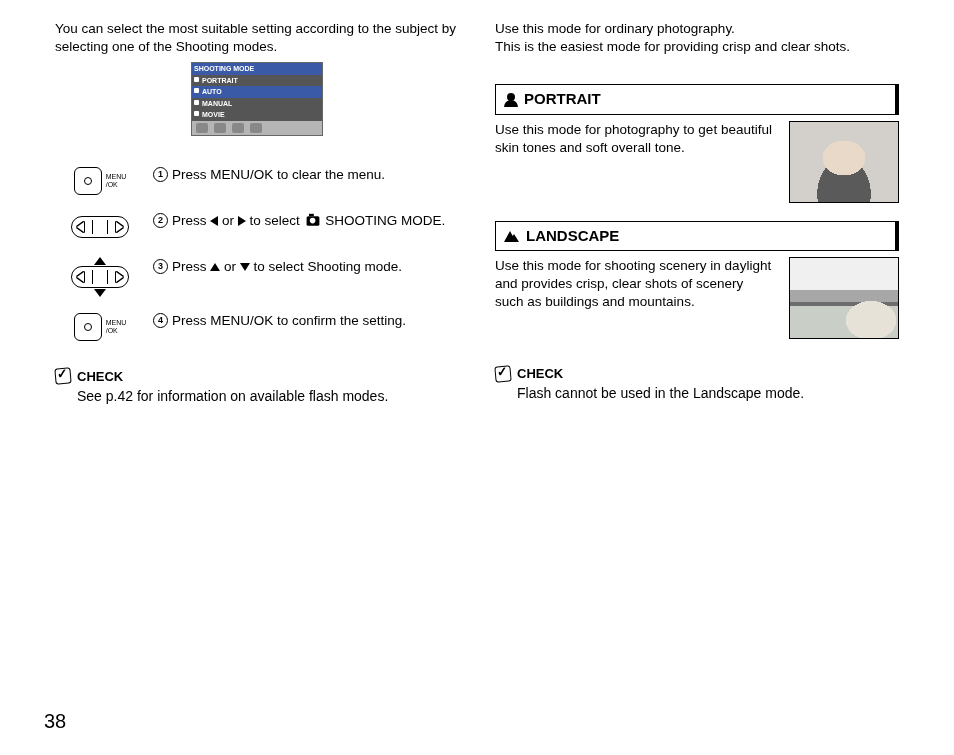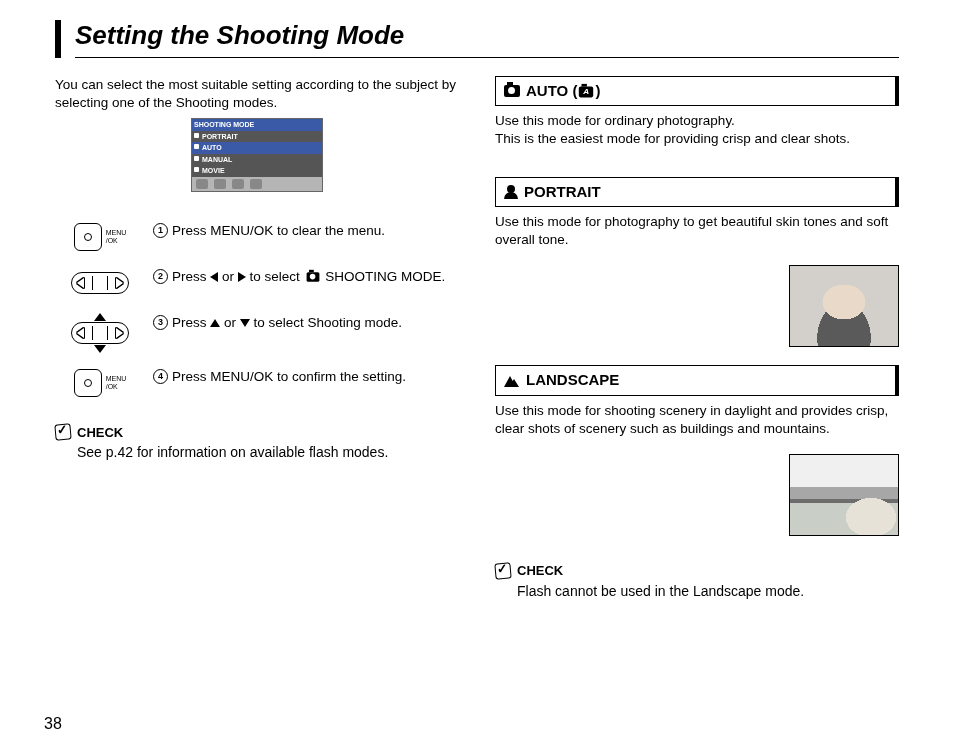--- a/index.html
+++ b/index.html
@@ -363,9 +363,6 @@
 
 <div class="page">
 
-  <div class="title-bar">
-    <div class="title">Setting the Shooting Mode</div>
-  </div>
 
   <div class="columns">
 

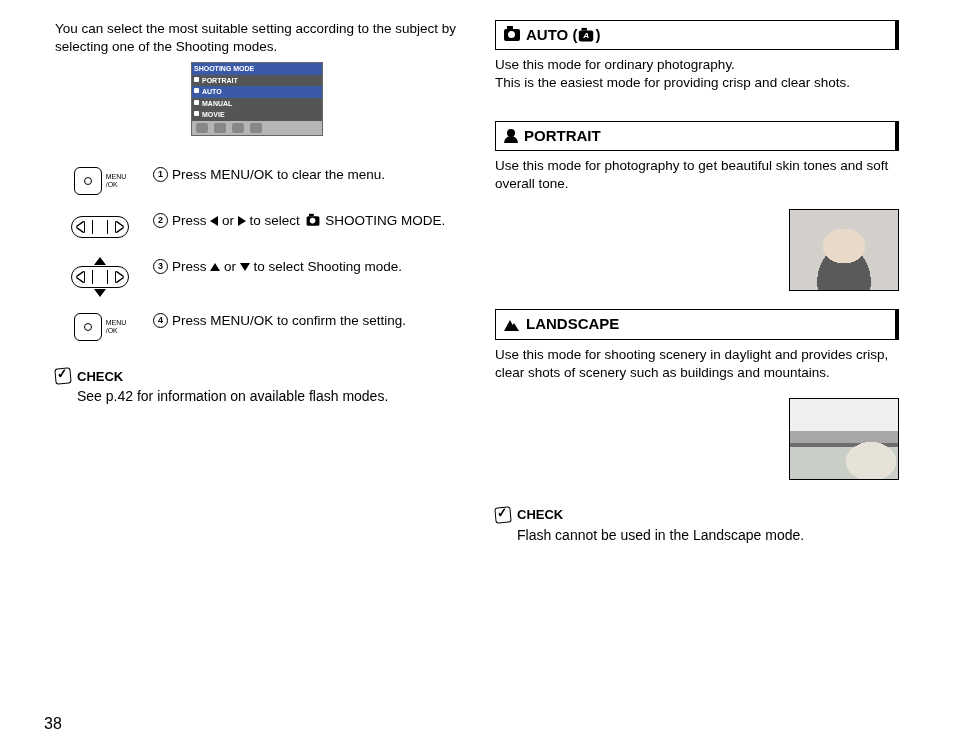--- a/index.html
+++ b/index.html
@@ -459,10 +459,6 @@
 
     <div class="col">
 
-      <div class="sect">
-        <span class="ic-camera"></span>
-        <span><span>AUTO (</span><span class="ic-camera-a" style="transform:scale(0.9);margin:0 1px;"></span><span>)</span></span>
-      </div>
       <div class="sect-body">
         <div>Use this mode for ordinary photography.</div>
         <div>This is the easiest mode for providing crisp and clear shots.</div>

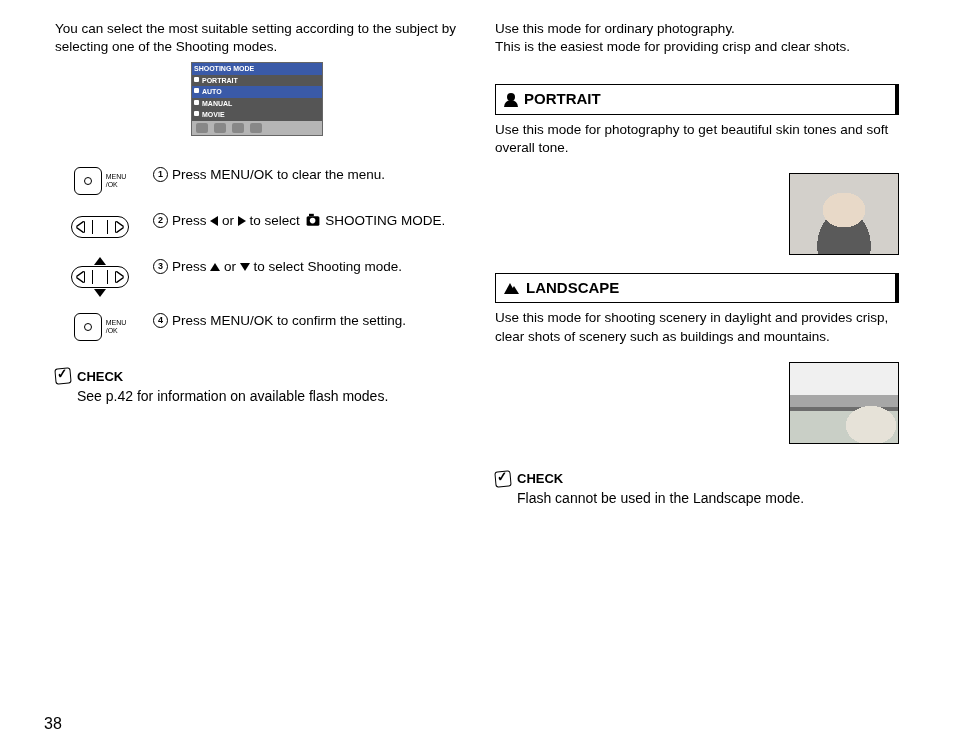--- a/index.html
+++ b/index.html
@@ -238,8 +238,7 @@
   .two {
     display: flex;
     gap: 16px;
-    align-items: flex-end;
-    flex-direction: column;
+    align-items: flex-start;
   }
   .two .txt { flex: 1; }
   .thumb {

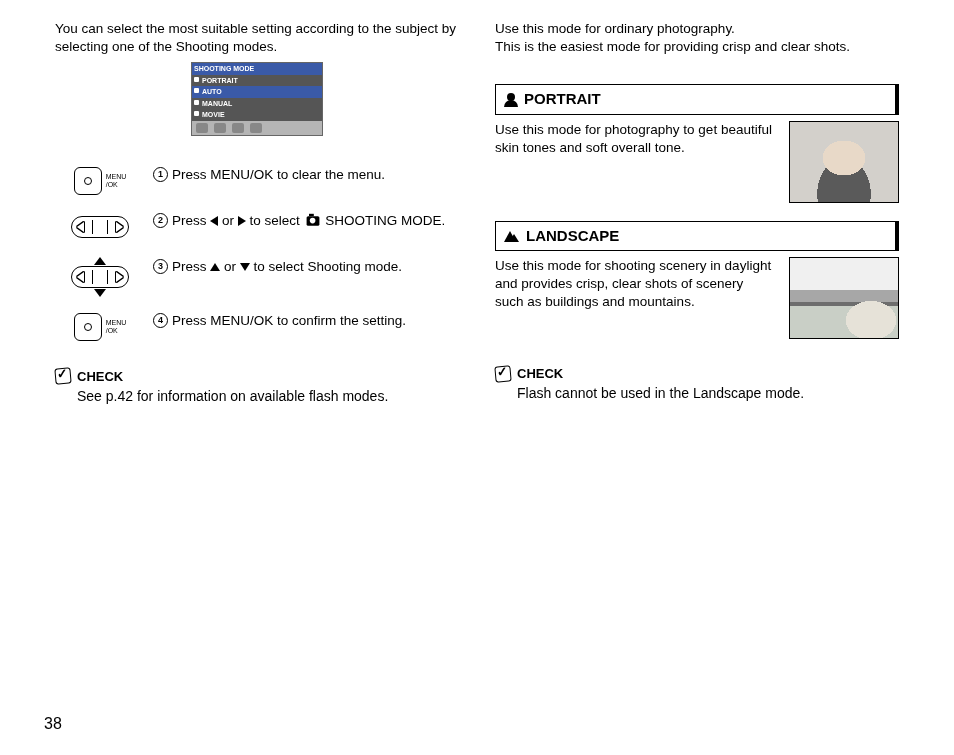--- a/index.html
+++ b/index.html
@@ -353,7 +353,7 @@
     position: absolute;
     bottom: 22px;
     left: 44px;
-    font-size: 16px;
+    font-size: 20px;
   }
   .step-content{ flex:1; }
 </style>

